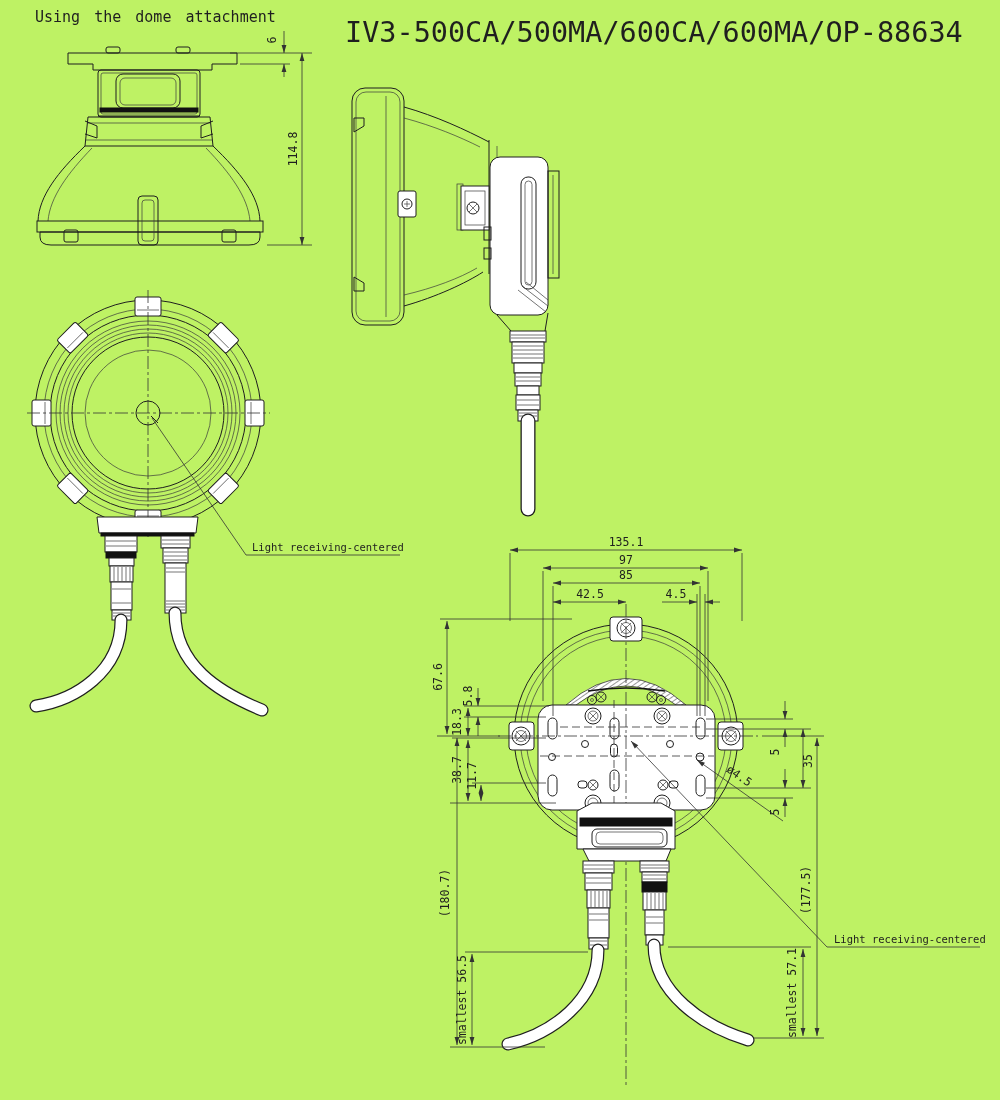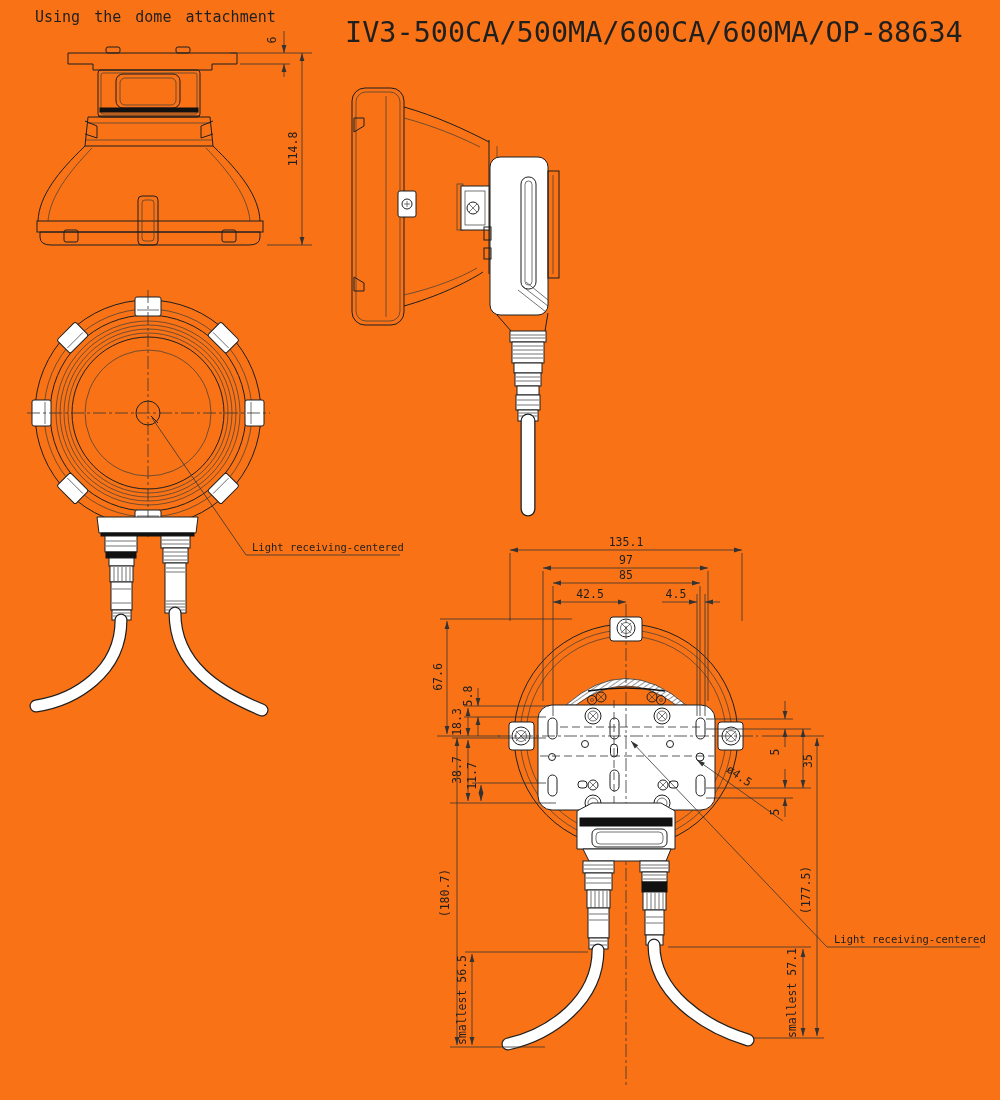--- a/index.html
+++ b/index.html
@@ -3,7 +3,7 @@
 <meta charset="utf-8">
 <style>
   html,body{margin:0;padding:0;background:#ffffff;}
-  #stage{width:1000px;height:1100px;position:relative;background:#f97316;overflow:hidden;}
+  #stage{width:1000px;height:1100px;position:relative;background:#bef264;overflow:hidden;}
   svg{display:block;}
   text{fill:#1f1f1f;font-family:"DejaVu Sans Mono","Liberation Mono",monospace;}
   .ln{stroke:#1f1f1f;stroke-width:1;fill:none;}

